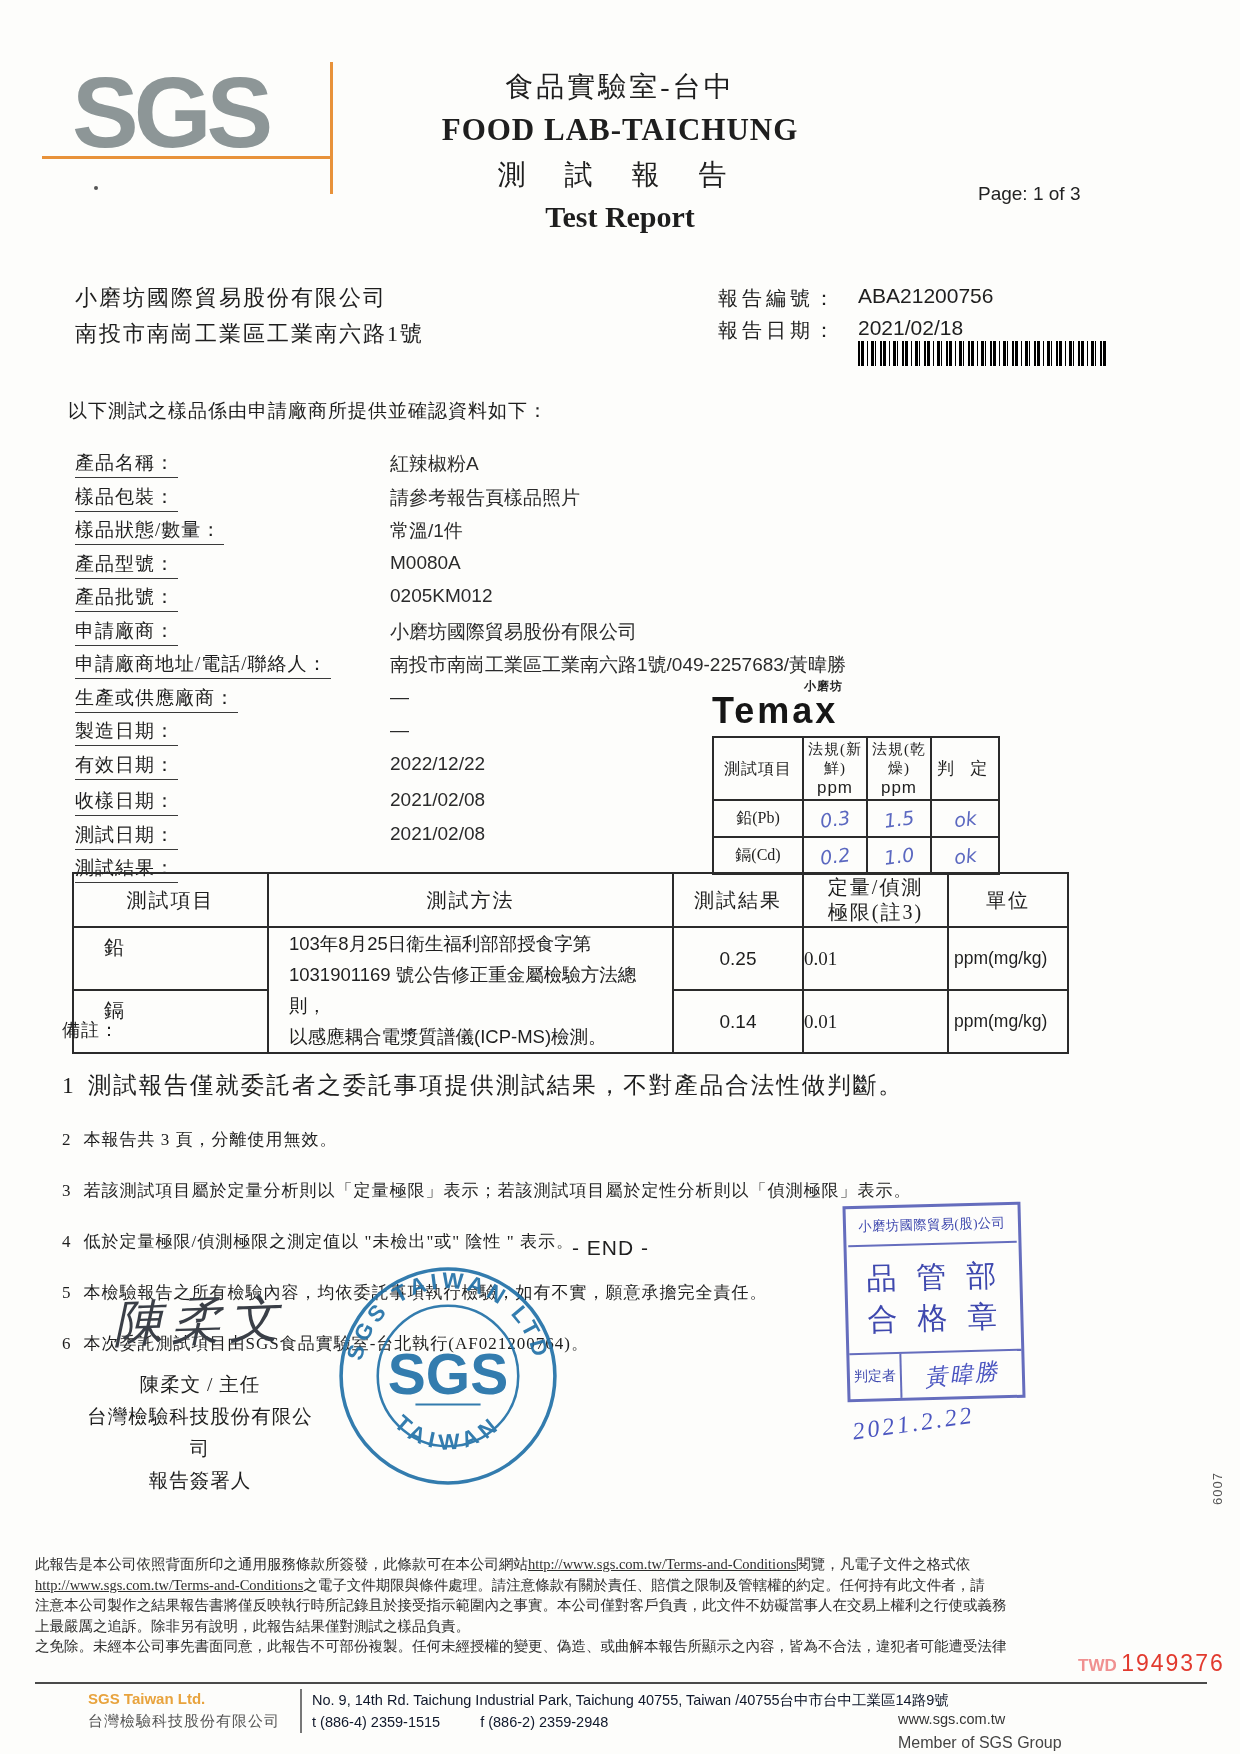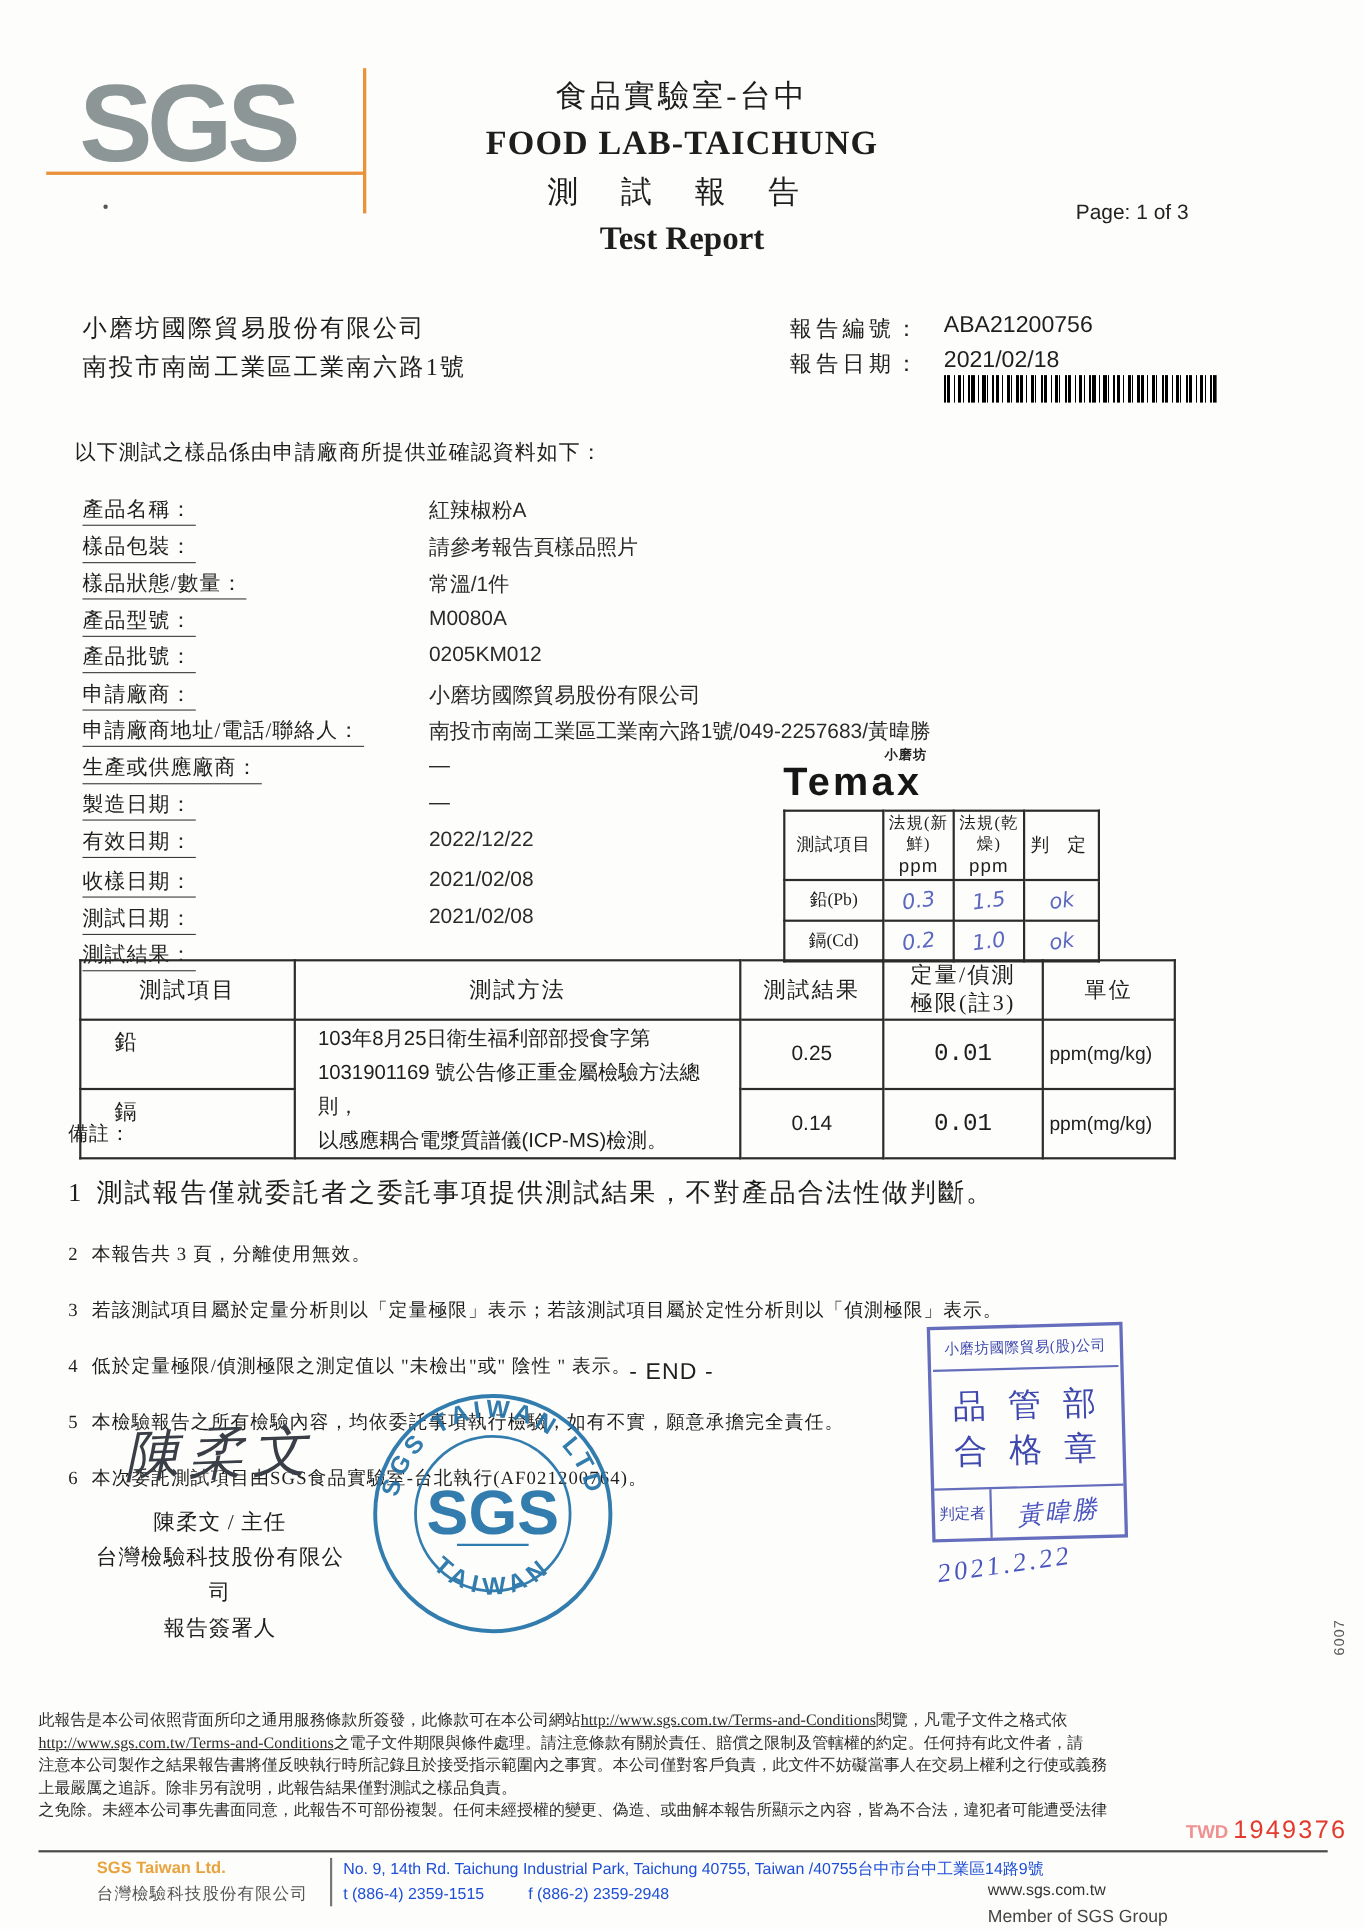--- a/index.html
+++ b/index.html
@@ -56,7 +56,7 @@
   .r-item { width:195px; font-size:20px; vertical-align:top; padding:6px 0 0 30px; letter-spacing:2px; }
   .r-method { width:405px; font-family:"Liberation Sans", sans-serif; font-size:18.5px; line-height:31px; padding-left:20px; vertical-align:middle; }
   .r-result { width:130px; text-align:center; font-family:"Liberation Sans", sans-serif; font-size:19px; }
-  .r-limit { width:145px; text-align:center; font-family:Liberation Mono, monospace; font-size:22px; }
+  .r-limit { width:145px; font-family:Liberation Serif, serif; font-size:19px; }
   .r-unit { width:120px; font-family:"Liberation Sans", sans-serif; font-size:17.5px; padding-left:5px; }
   .r-row { height:46px; }
 

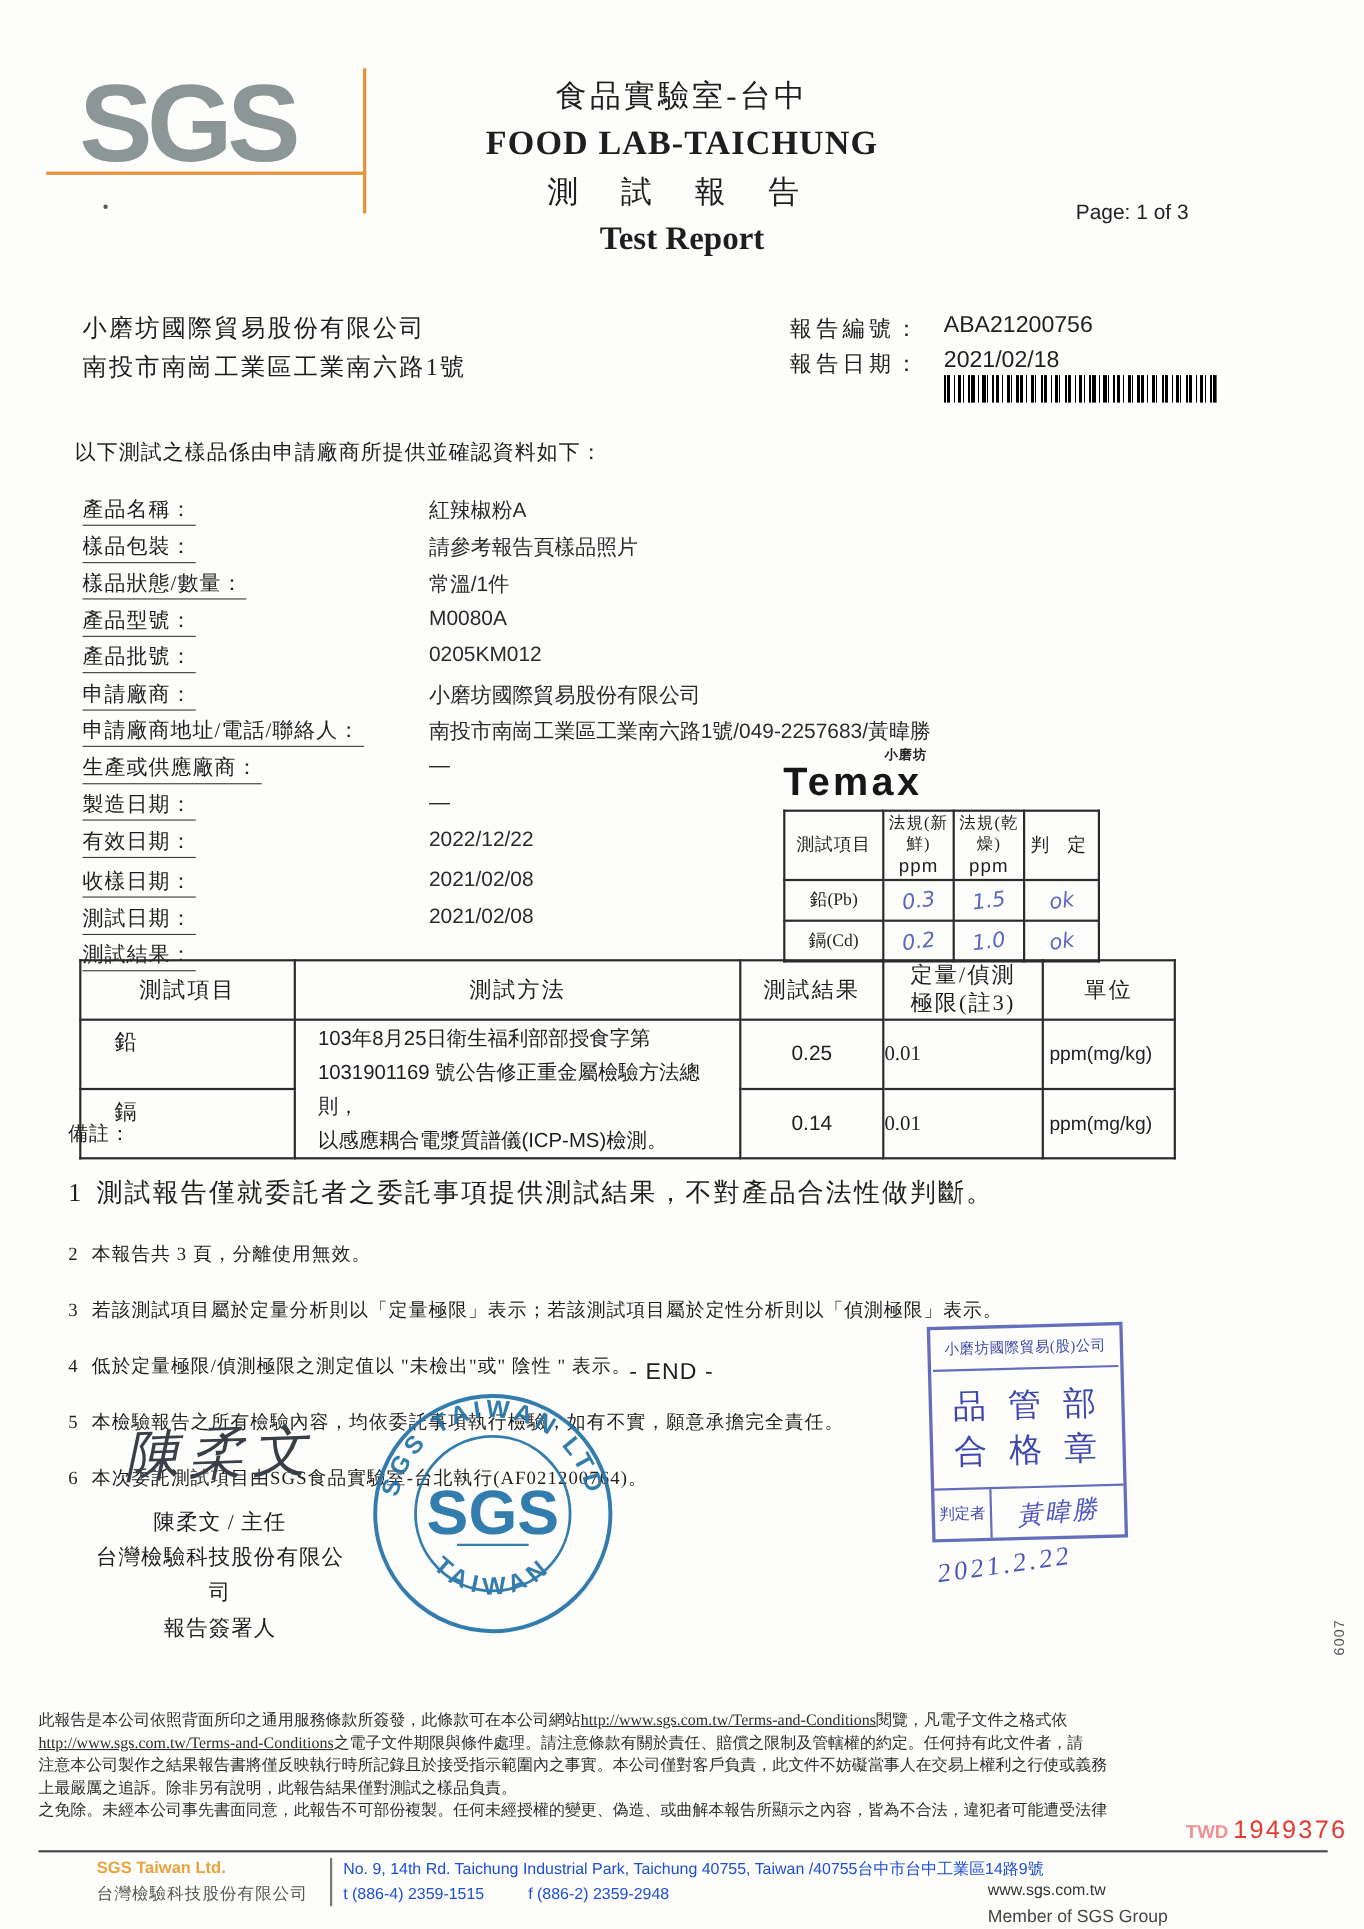--- a/index.html
+++ b/index.html
@@ -99,7 +99,7 @@
   .f-company-en { font-family:"Liberation Sans", sans-serif; font-weight:bold; font-size:15px; color:#e8a33d; }
   .f-company-zh { font-size:15px; color:#555; margin-top:5px; letter-spacing:1px; }
   .f-div { position:absolute; left:300px; top:1689px; width:2px; height:44px; background:#777; }
-  .f-addr { position:absolute; left:312px; top:1689px; width:660px; font-family:"Liberation Sans", sans-serif; font-size:14.5px; color:#1d4ed8; line-height:22px; }
+  .f-addr { position:absolute; left:312px; top:1689px; width:660px; font-family:"Liberation Sans", sans-serif; font-size:14.5px; color:#0f172a; line-height:22px; }
   .f-contact span { margin-right:40px; }
   .f-web { position:absolute; left:898px; top:1711px; font-family:"Liberation Sans", sans-serif; font-size:14.5px; color:#333; }
   .f-member { position:absolute; left:898px; top:1734px; font-family:"Liberation Sans", sans-serif; font-size:16px; color:#444; }

